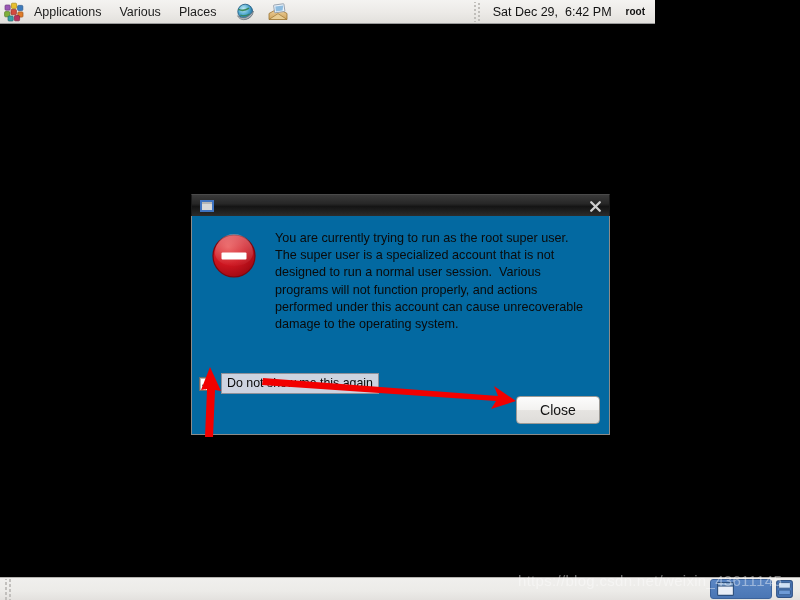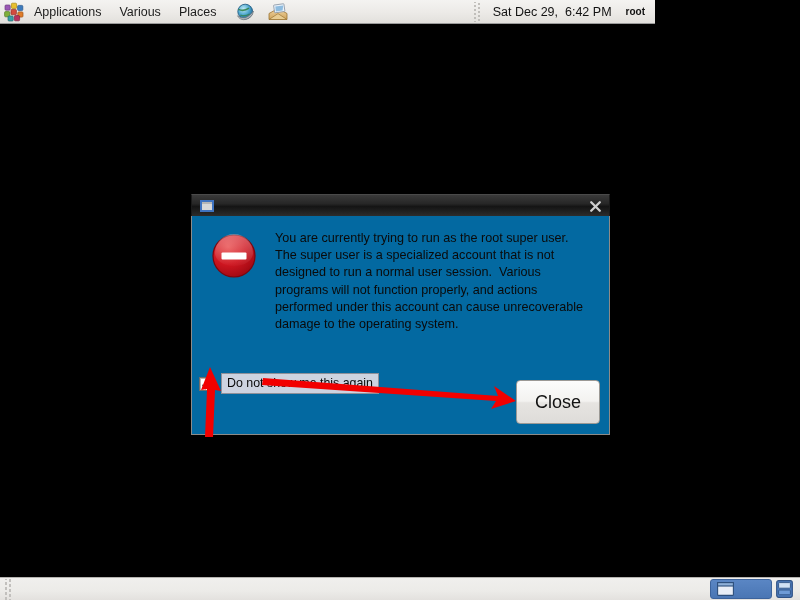--- a/index.html
+++ b/index.html
@@ -194,11 +194,11 @@
     right: 9px;
     bottom: 10px;
     width: 84px;
-    height: 44px;
+    height: 28px;
     background: linear-gradient(to bottom, #fcfcfc 0%, #f3f2f0 48%, #e6e4e1 52%, #dedcd9 100%);
     border: 1px solid #9b9995;
     border-radius: 4px;
-    font-size: 18px;
+    font-size: 14px;
     color: #121212;
     display: flex;
     align-items: center;

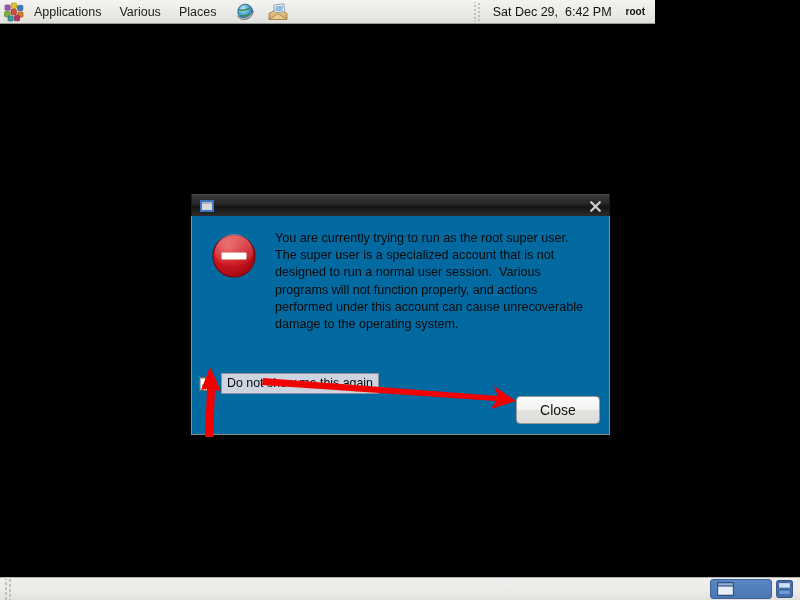--- a/index.html
+++ b/index.html
@@ -420,6 +420,7 @@
     </div>
   </div>
 
+  <div id="watermark">https://blog.csdn.net/weixin_43611145</div>
 
 </div>
 

